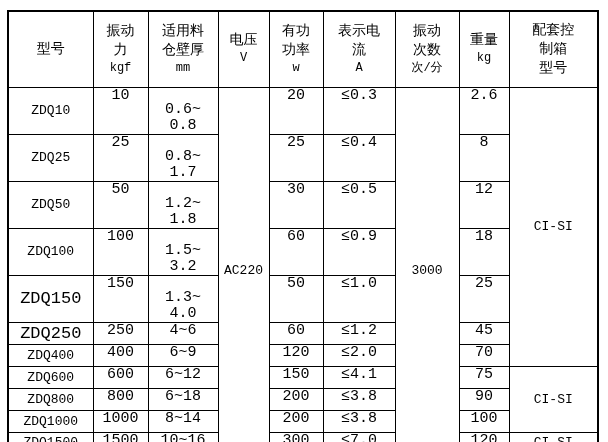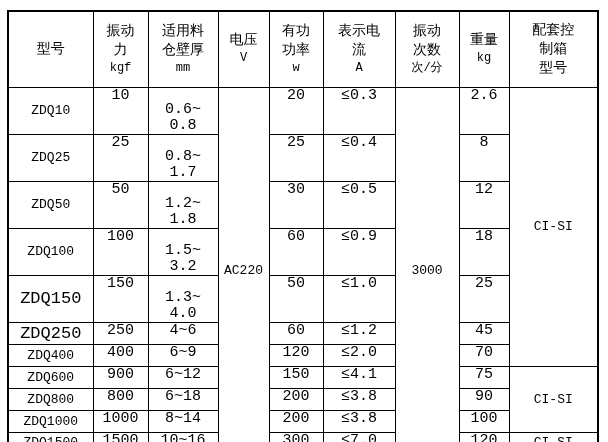--- a/index.html
+++ b/index.html
@@ -190,7 +190,7 @@
 
     <tr class="short">
       <td class="model">ZDQ600</td>
-      <td class="val">900</td>
+      <td class="val">600</td>
       <td class="val">6~12</td>
       <td class="val">150</td>
       <td class="val">≤4.1</td>

